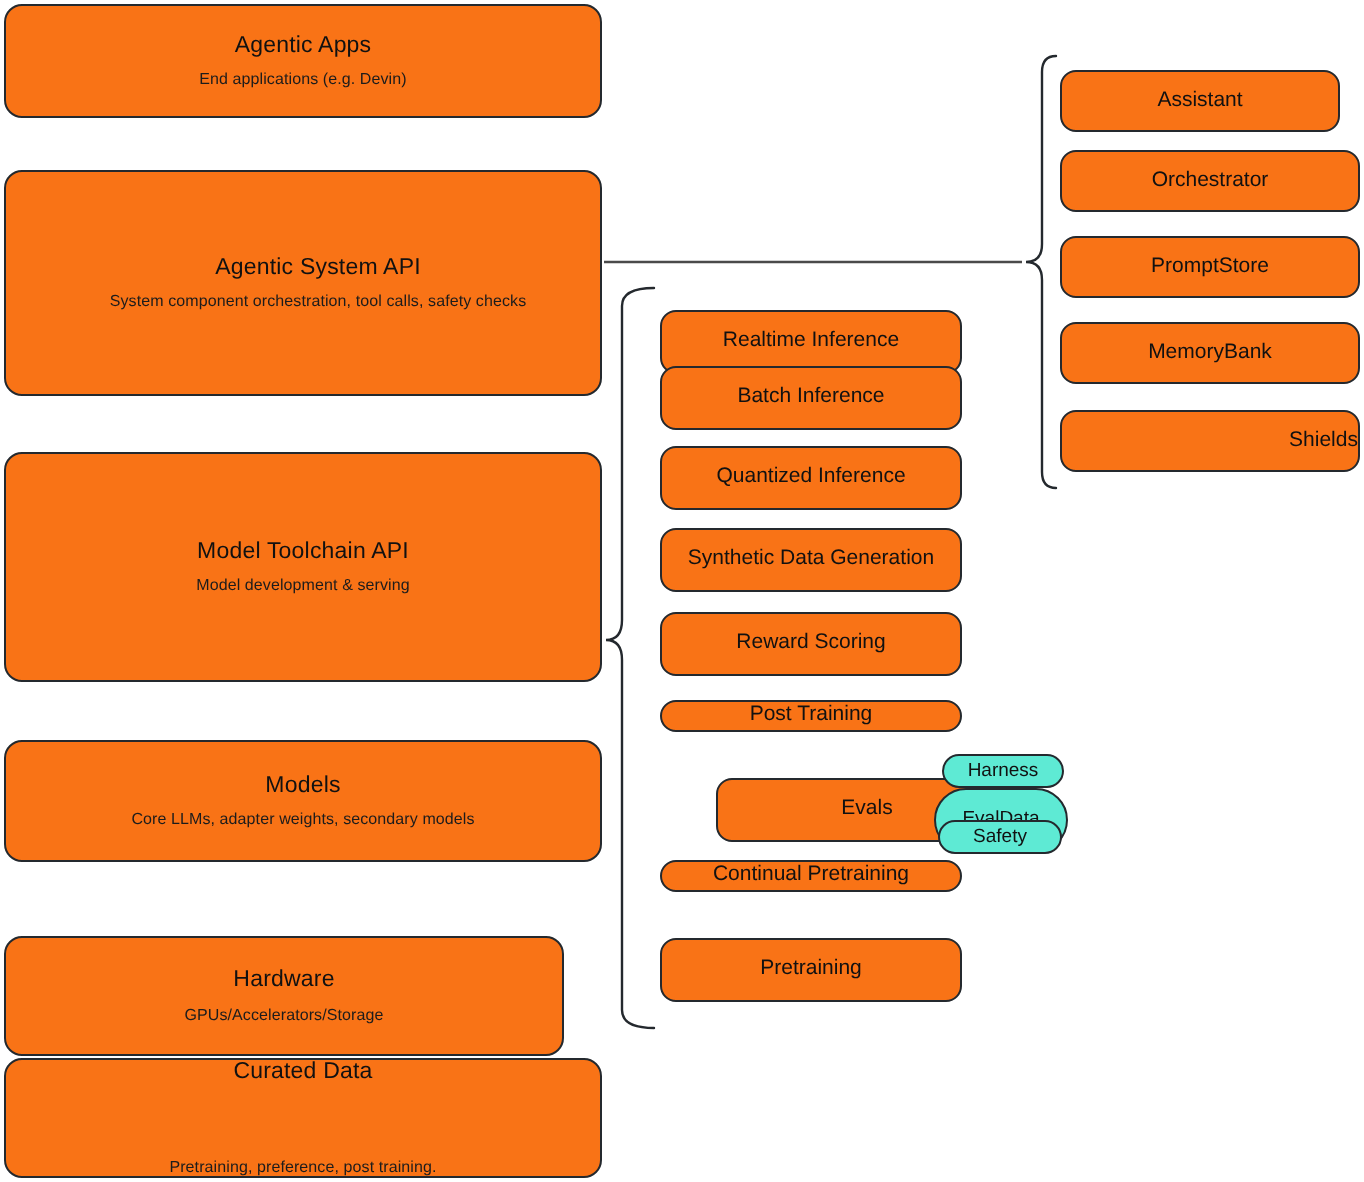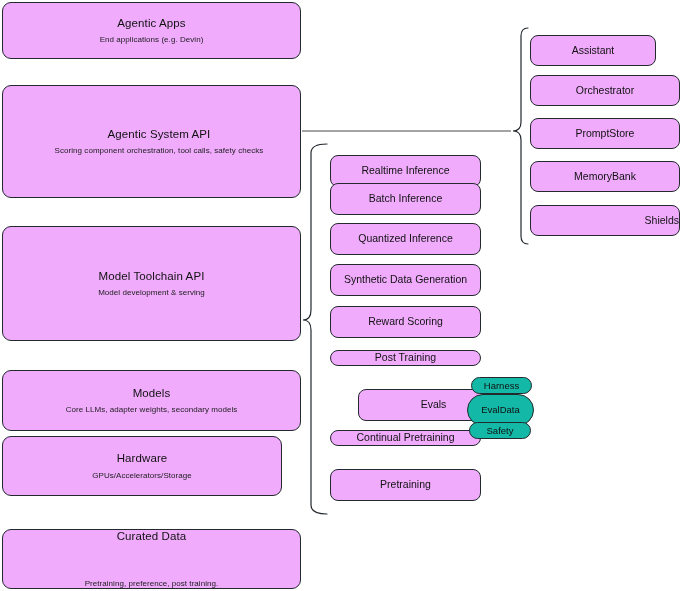--- a/index.html
+++ b/index.html
@@ -26,7 +26,7 @@
     box-sizing: border-box;
     border: 1px solid #24292e;
     border-radius: 9px;
-    background: #f0abfc;
+    background: #f97316;
     display: flex;
     flex-direction: column;
     align-items: center;

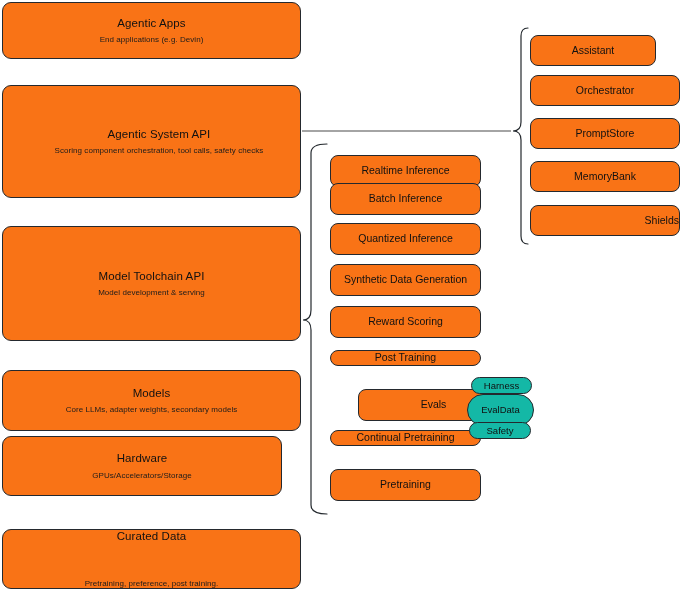--- a/index.html
+++ b/index.html
@@ -158,7 +158,7 @@
     <span>Safety</span>
   </div>
 
-  <div class="node service" style="left:530px; top:35px; width:126px; height:31px;">
+  <div class="node service" style="left:530px; top:35px; width:140px; height:31px;">
     <span>Assistant</span>
   </div>
   <div class="node service" style="left:530px; top:75px; width:150px; height:31px;">

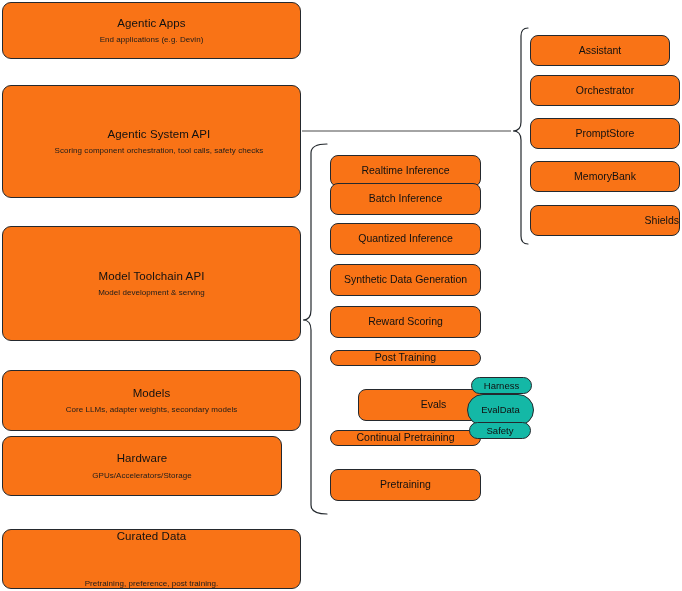--- a/index.html
+++ b/index.html
@@ -97,7 +97,7 @@
 
   <div class="node layer" style="left:2px; top:85px; width:299px; height:113px;padding-left:15px;">
     <div class="title">Agentic System API</div>
-    <div class="sub">Scoring component orchestration, tool calls, safety checks</div>
+    <div class="sub">System component orchestration, tool calls, safety checks</div>
   </div>
 
   <div class="node layer" style="left:2px; top:226px; width:299px; height:115px;">

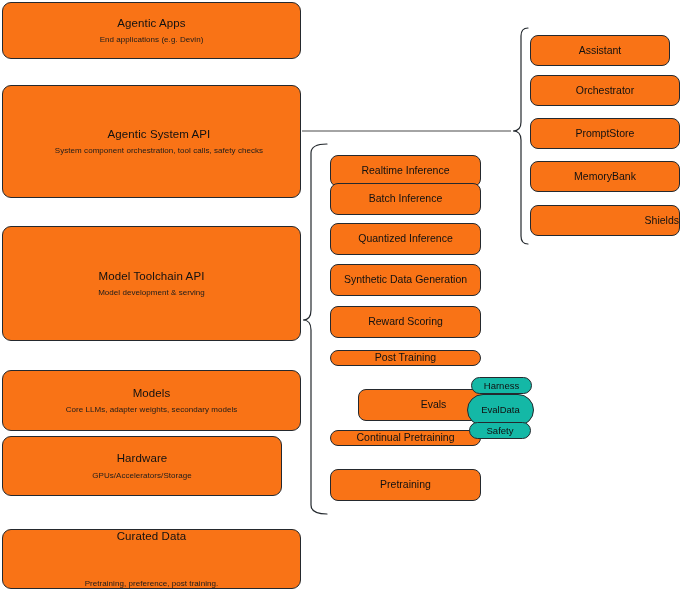--- a/index.html
+++ b/index.html
@@ -59,7 +59,7 @@
     font-size: 9.5px;
     color: #111111;
     border-radius: 20px;
-    background: #14b8a6;
+    background: #5eead4;
     z-index: 5;
   }
   svg.connectors {

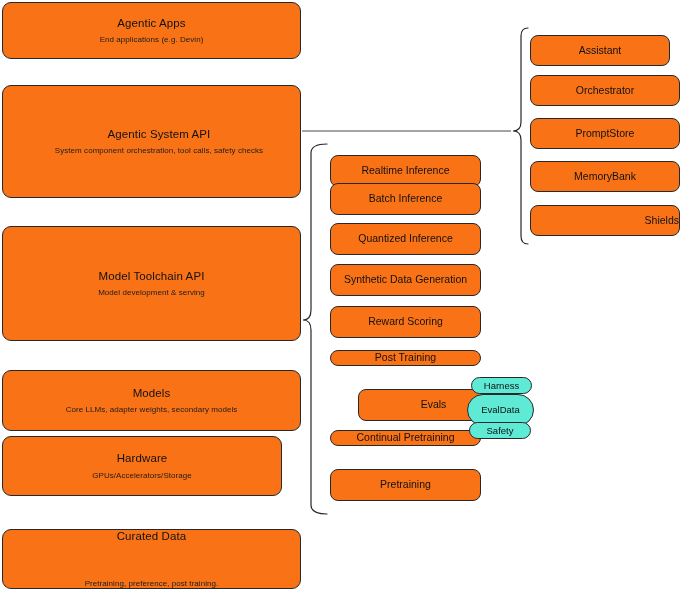--- a/index.html
+++ b/index.html
@@ -154,7 +154,7 @@
   <div class="node pill" style="left:467px; top:394px; width:67px; height:32px;">
     <span>EvalData</span>
   </div>
-  <div class="node pill" style="left:469px; top:422px; width:62px; height:17px;justify-content:center;">
+  <div class="node pill" style="left:469px; top:410px; width:62px; height:17px;justify-content:center;">
     <span>Safety</span>
   </div>
 

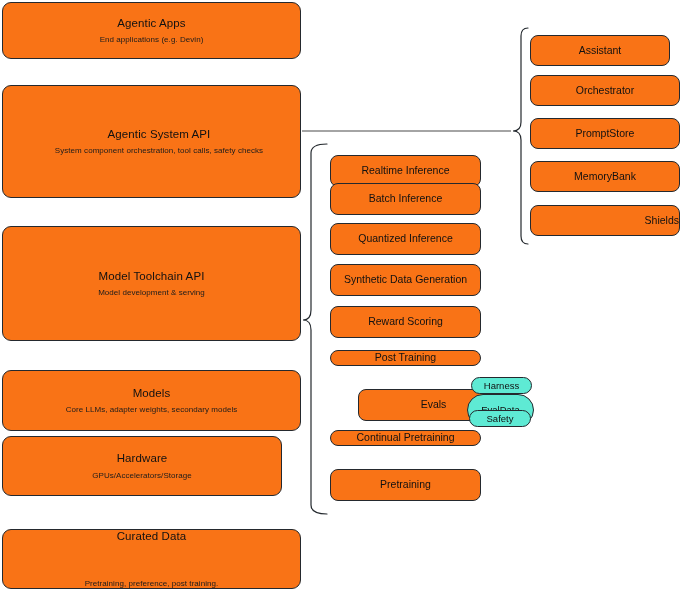--- a/index.html
+++ b/index.html
@@ -110,7 +110,7 @@
     <div class="sub">Core LLMs, adapter weights, secondary models</div>
   </div>
 
-  <div class="node layer" style="left:2px; top:436px; width:280px; height:60px;">
+  <div class="node layer" style="left:2px; top:468px; width:280px; height:60px;">
     <div class="title">Hardware</div>
     <div class="sub">GPUs/Accelerators/Storage</div>
   </div>

